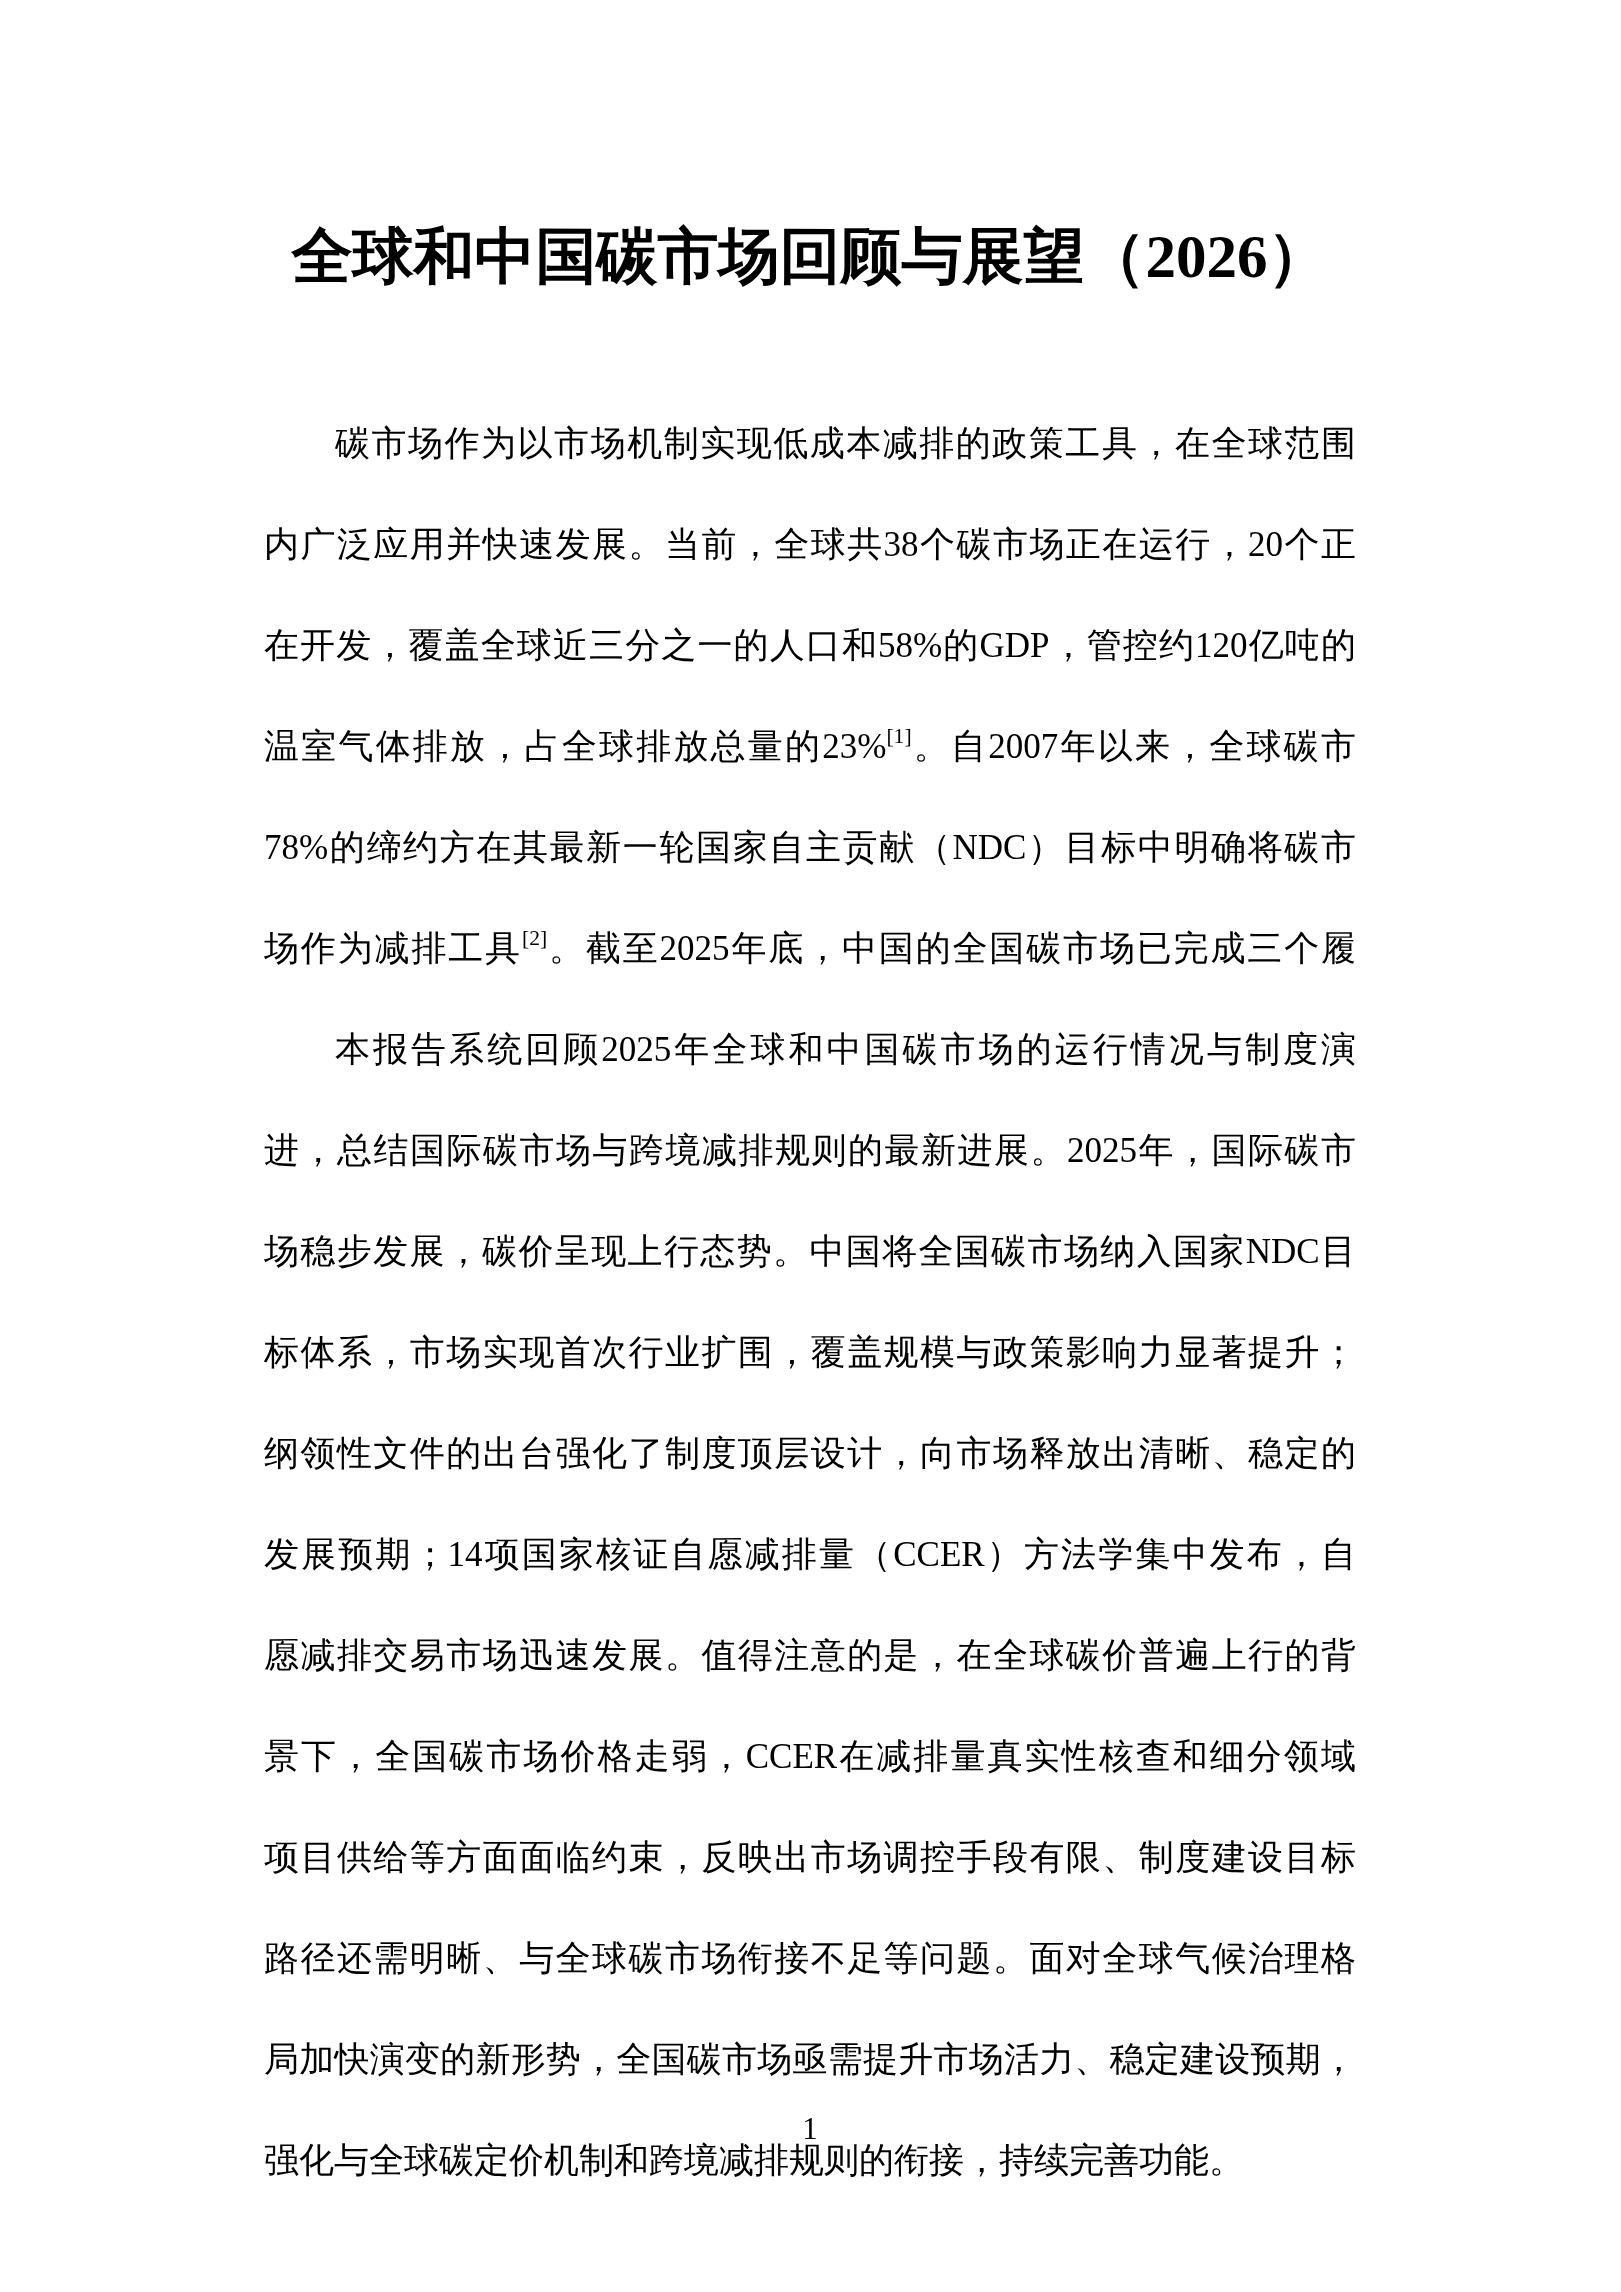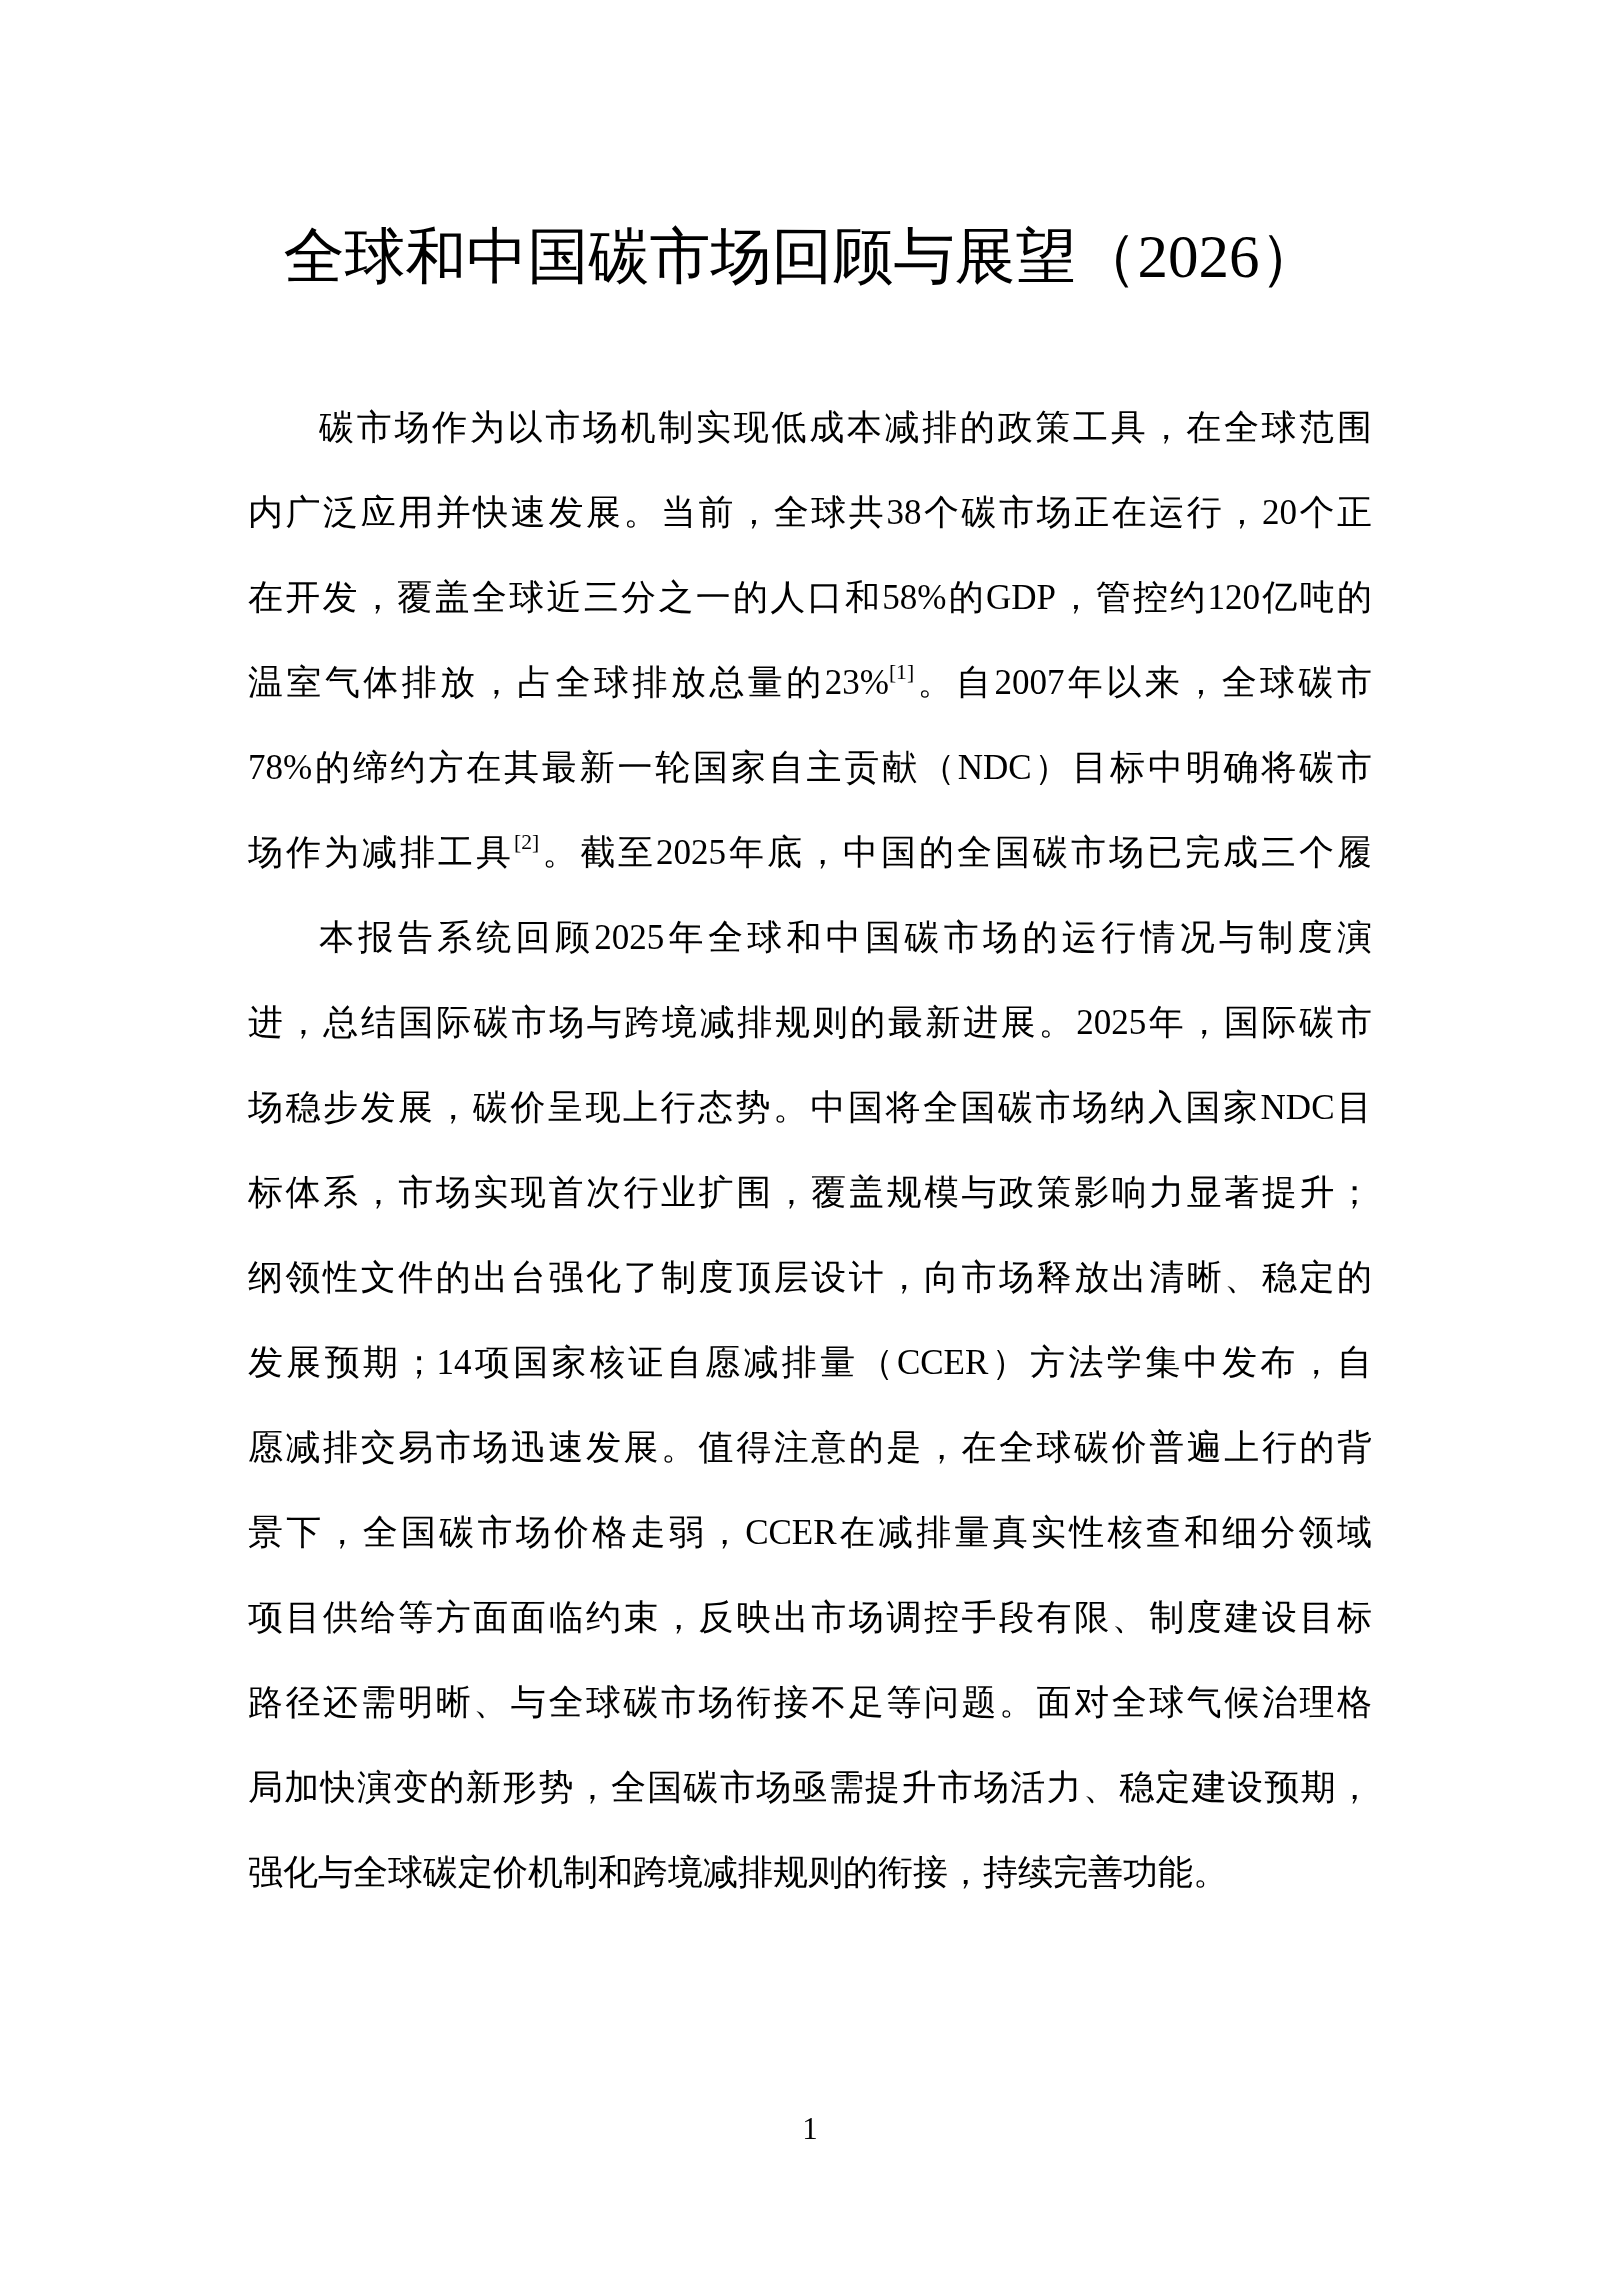--- a/index.html
+++ b/index.html
@@ -18,13 +18,13 @@
   }
   .title {
     position: absolute;
-    left: 240px;
+    left: 248px;
     top: 222px;
     width: 1124px;
     margin: 0;
     font-size: 61px;
     line-height: 69px;
-    font-weight: normal;
+    font-weight: bold;
     text-align: center;
     white-space: nowrap;
   }

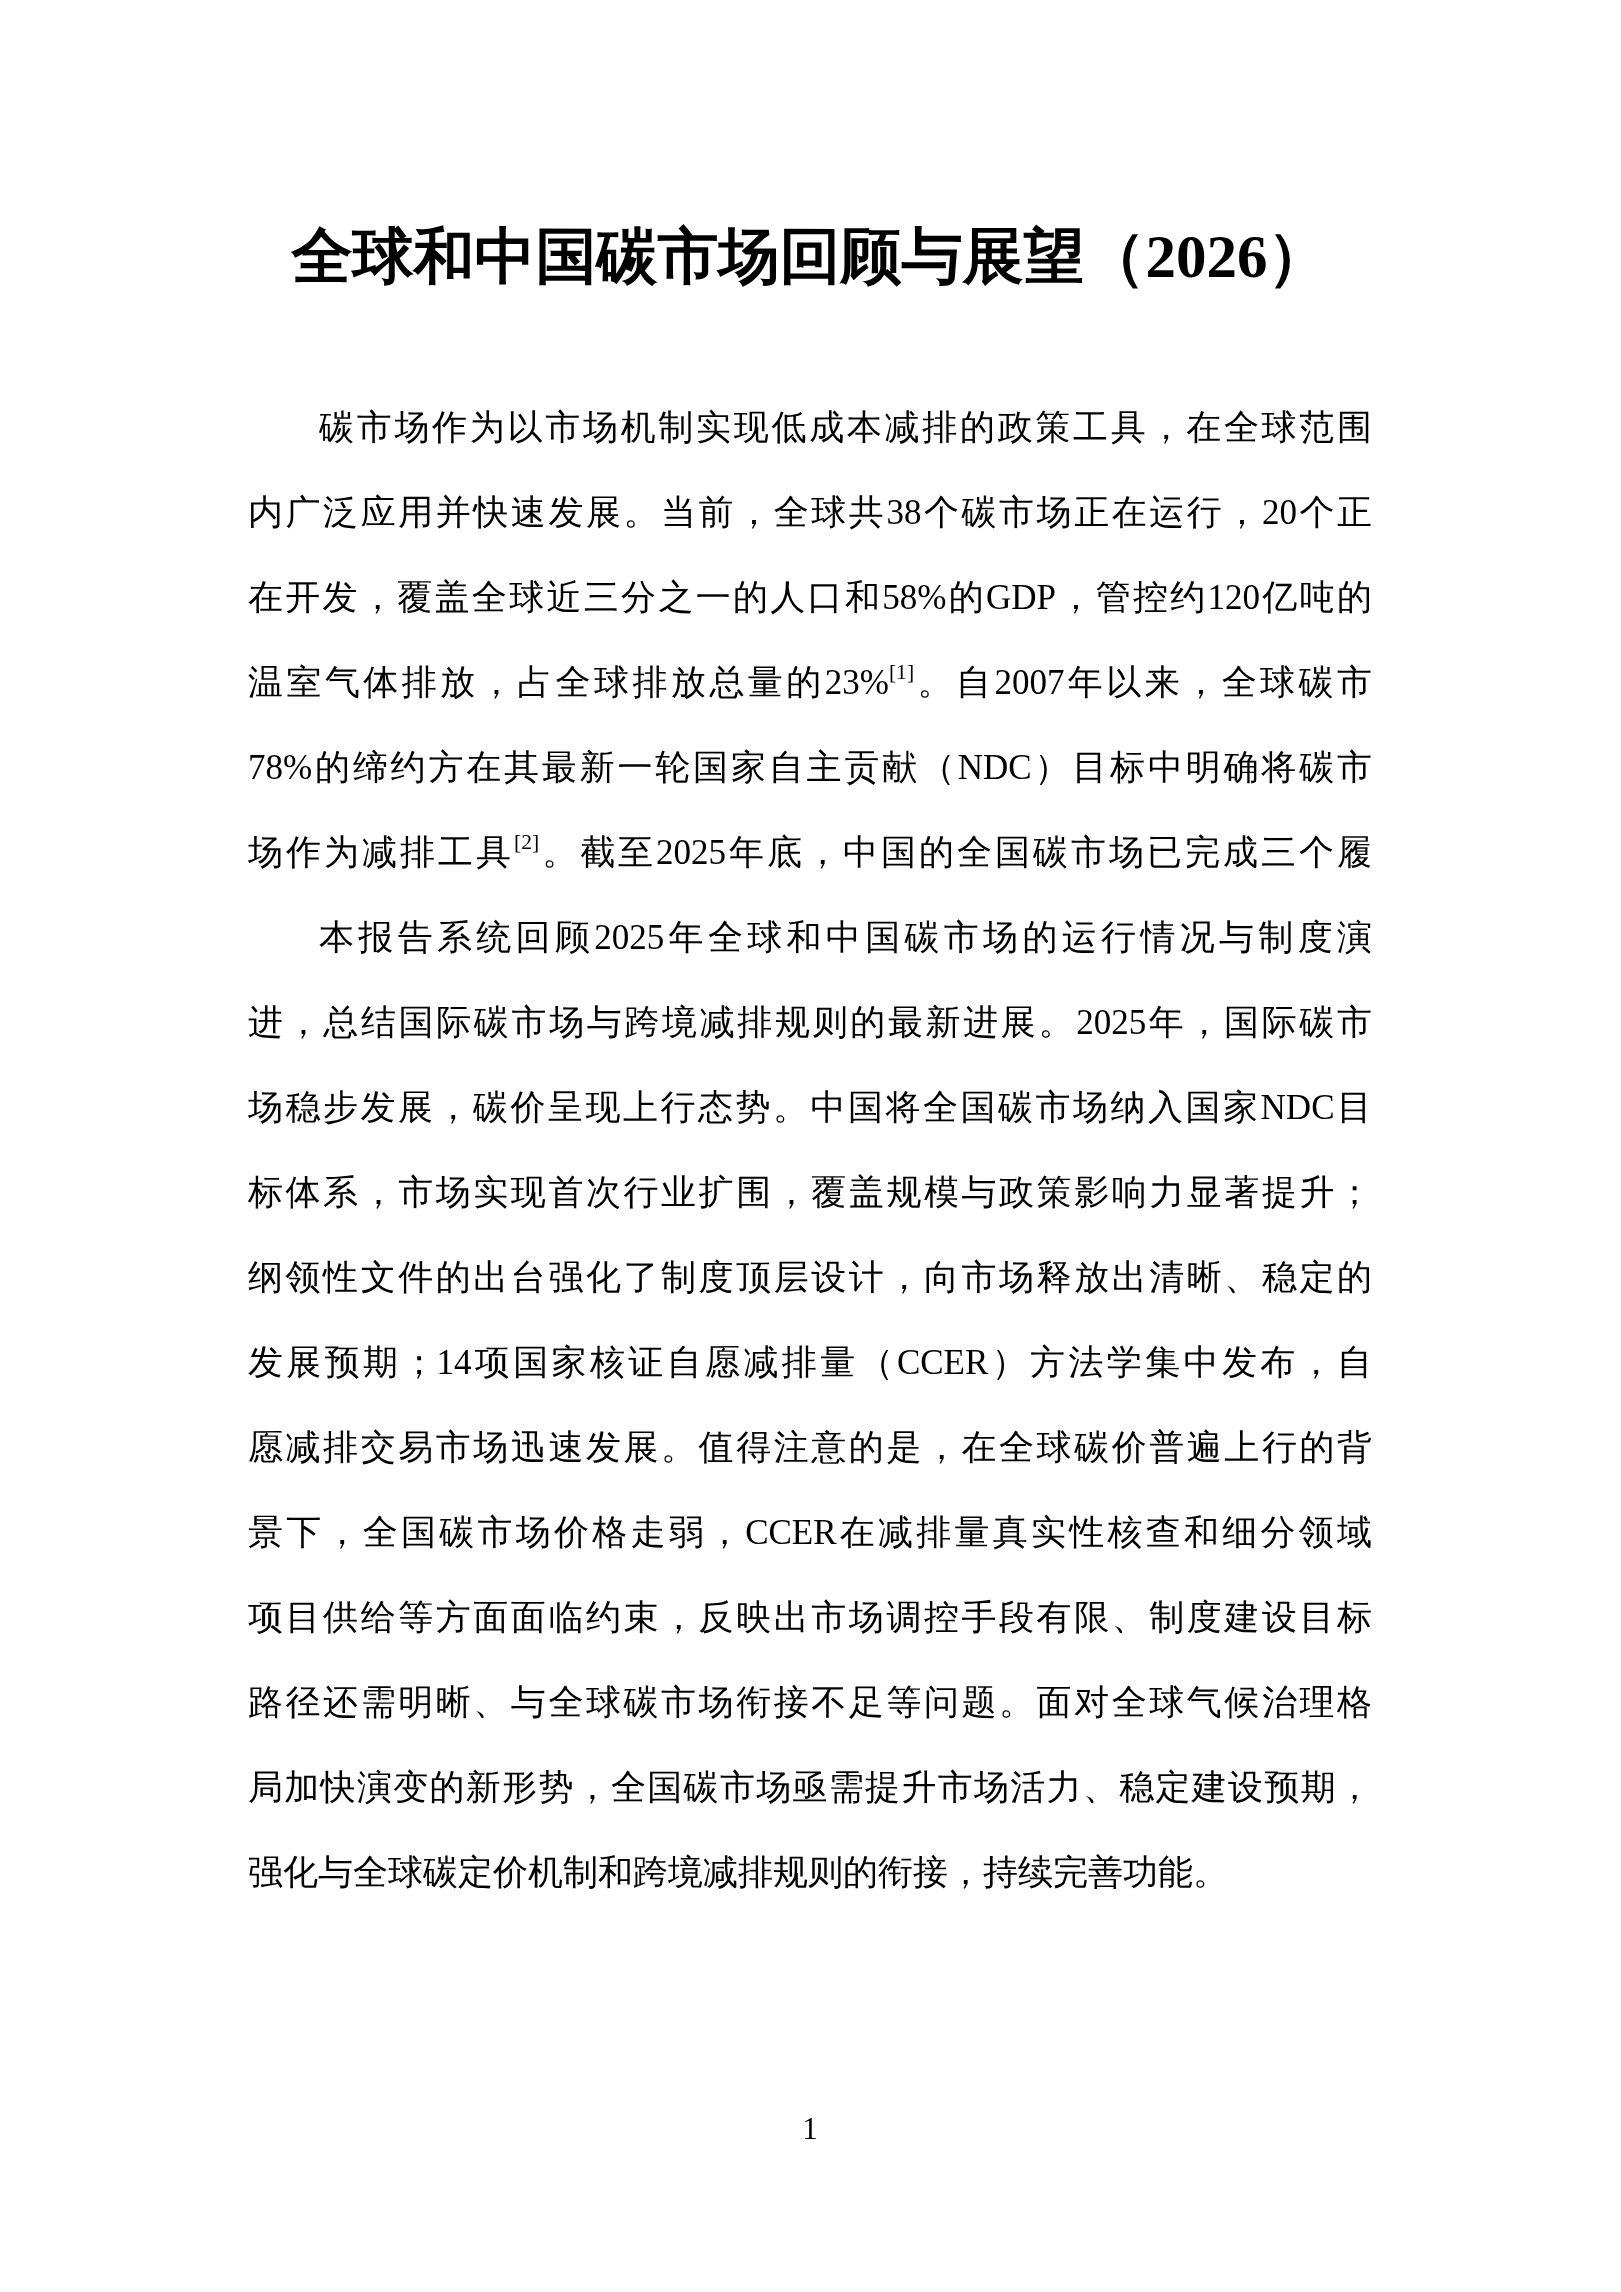--- a/index.html
+++ b/index.html
@@ -36,7 +36,7 @@
     font-size: 35px;
   }
   .line {
-    margin: 0;
+    margin: 16px;
     padding: 0;
     height: 85px;
     line-height: 85px;

